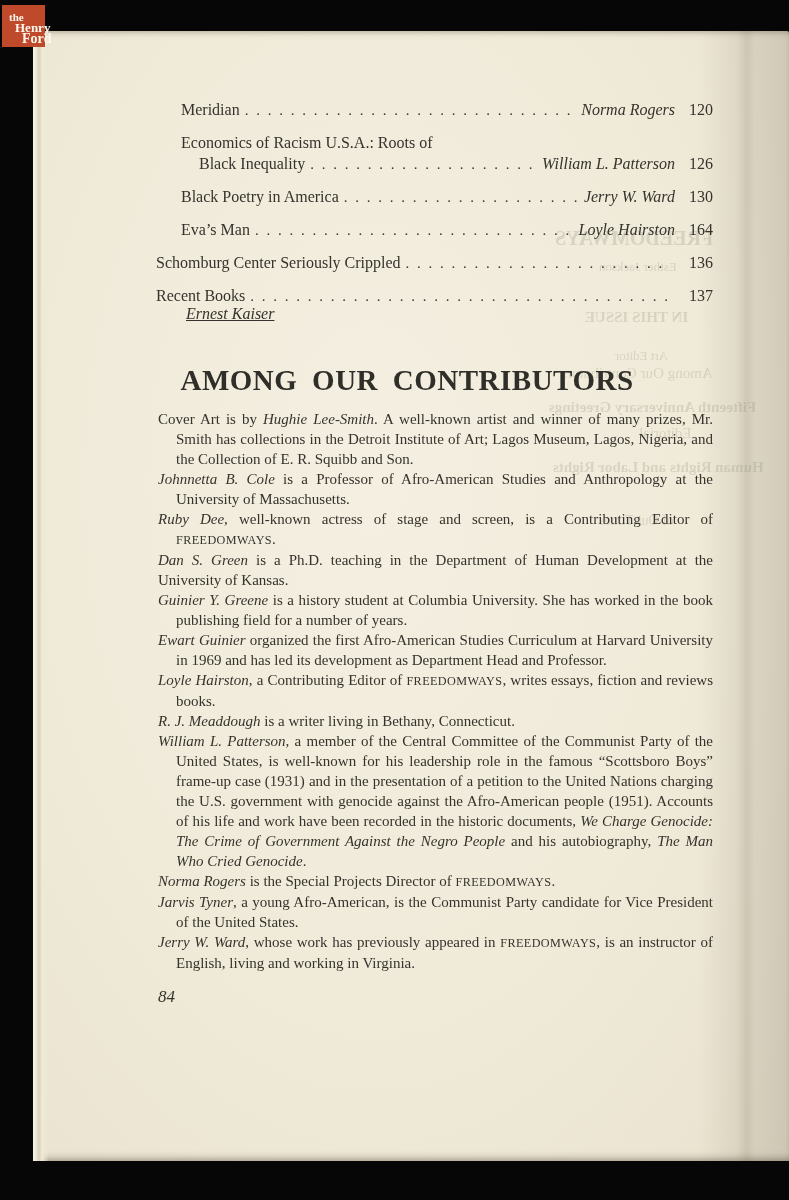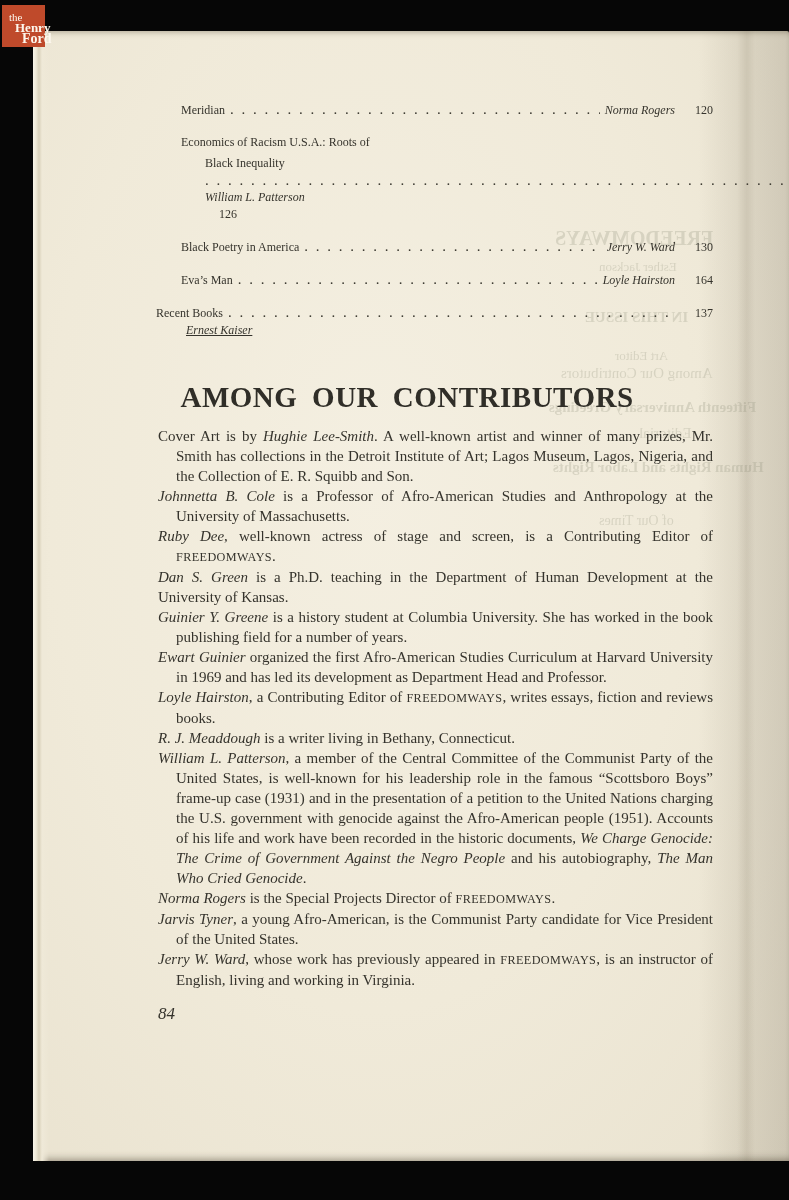--- a/index.html
+++ b/index.html
@@ -52,7 +52,7 @@
         line-height:1;white-space:nowrap;}
   #logo .sq{position:absolute;left:0;top:0;width:43px;height:42px;}
   #logo span{position:absolute;}
-  .logo-the{left:7px;top:7px;font-size:11px;font-weight:400;}
+  .logo-the{left:7px;top:7px;font-size:11px;font-weight:700;}
   .logo-henry{left:13px;top:16px;font-size:13px;font-weight:bold;}
   .logo-ford{left:20px;top:27px;font-size:14px;font-weight:bold;}
   

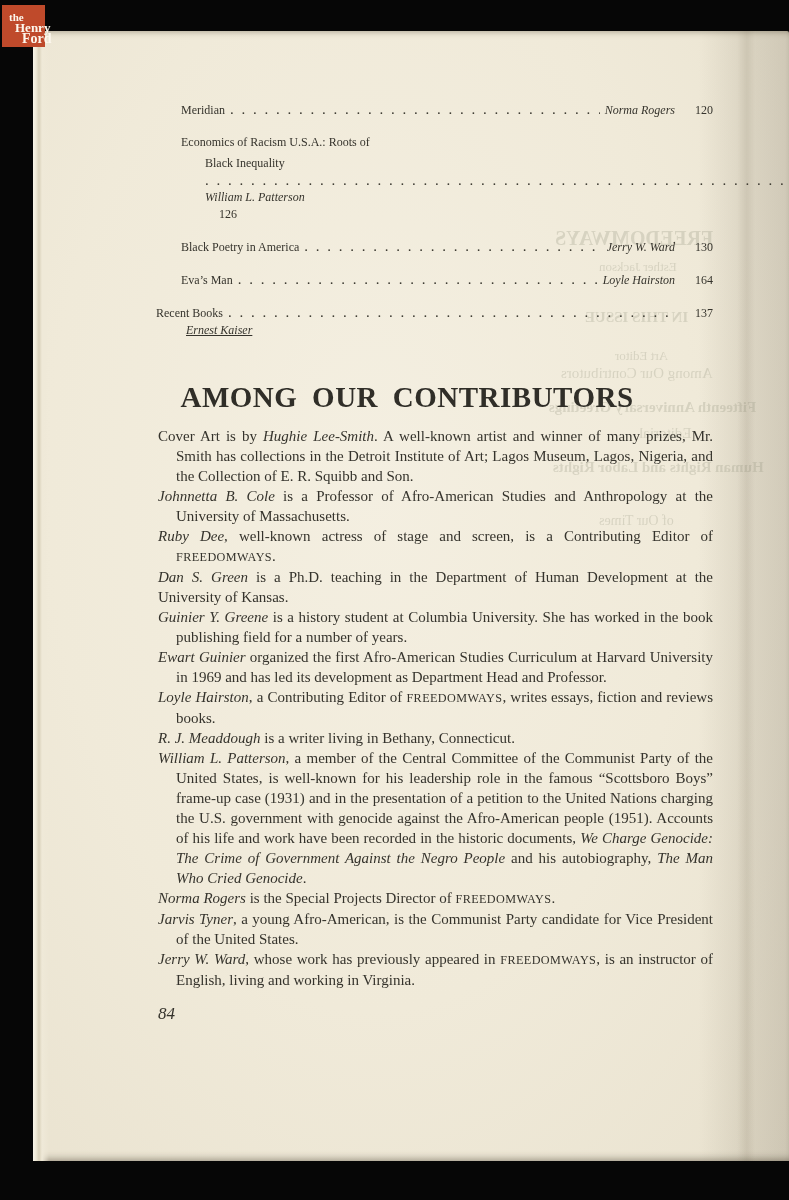--- a/index.html
+++ b/index.html
@@ -26,7 +26,7 @@
   #content{position:absolute;left:120px;top:0;width:560px;color:#35332c;}
   
   #toc{padding-top:70px;}
-  .toc-row{margin:0 0 15px 3px;font-size:12px;line-height:17px;}
+  .toc-row{margin:0 0 15px 3px;font-size:16px;line-height:17px;}
   .toc-row.indent{margin-left:28px;}
   .toc-line{display:flex;align-items:baseline;}
   .toc-line.cont{margin-top:4px;padding-left:18px;flex-direction:column;}

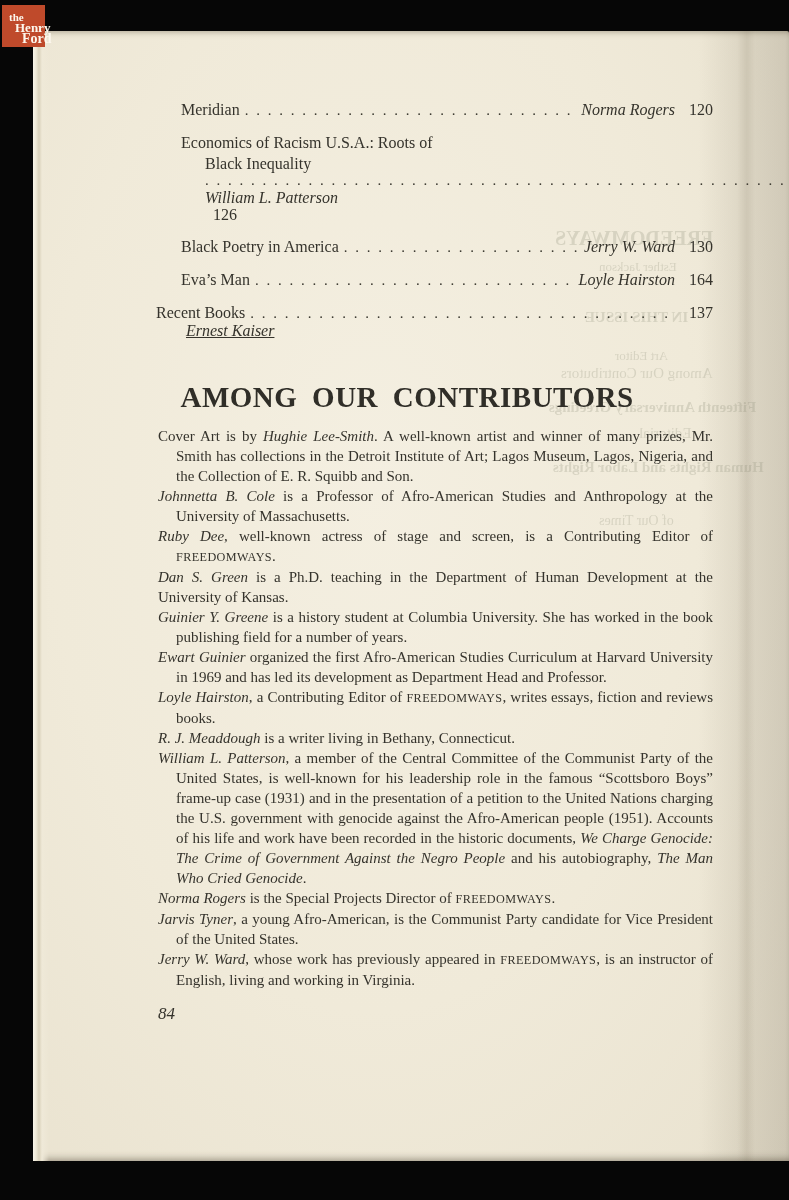--- a/index.html
+++ b/index.html
@@ -29,7 +29,7 @@
   .toc-row{margin:0 0 15px 3px;font-size:16px;line-height:17px;}
   .toc-row.indent{margin-left:28px;}
   .toc-line{display:flex;align-items:baseline;}
-  .toc-line.cont{margin-top:4px;padding-left:18px;flex-direction:column;}
+  .toc-line.cont{margin-top:4px;padding-left:18px;}
   .toc-title{white-space:nowrap;}
   .dots{flex:1 1 auto;overflow:hidden;white-space:nowrap;margin:0 5px;font-size:15px;color:#3b3930;}
   .dots::after{content:". . . . . . . . . . . . . . . . . . . . . . . . . . . . . . . . . . . . . . . . . . . . . . . . . . . . . . . .";letter-spacing:2px;}

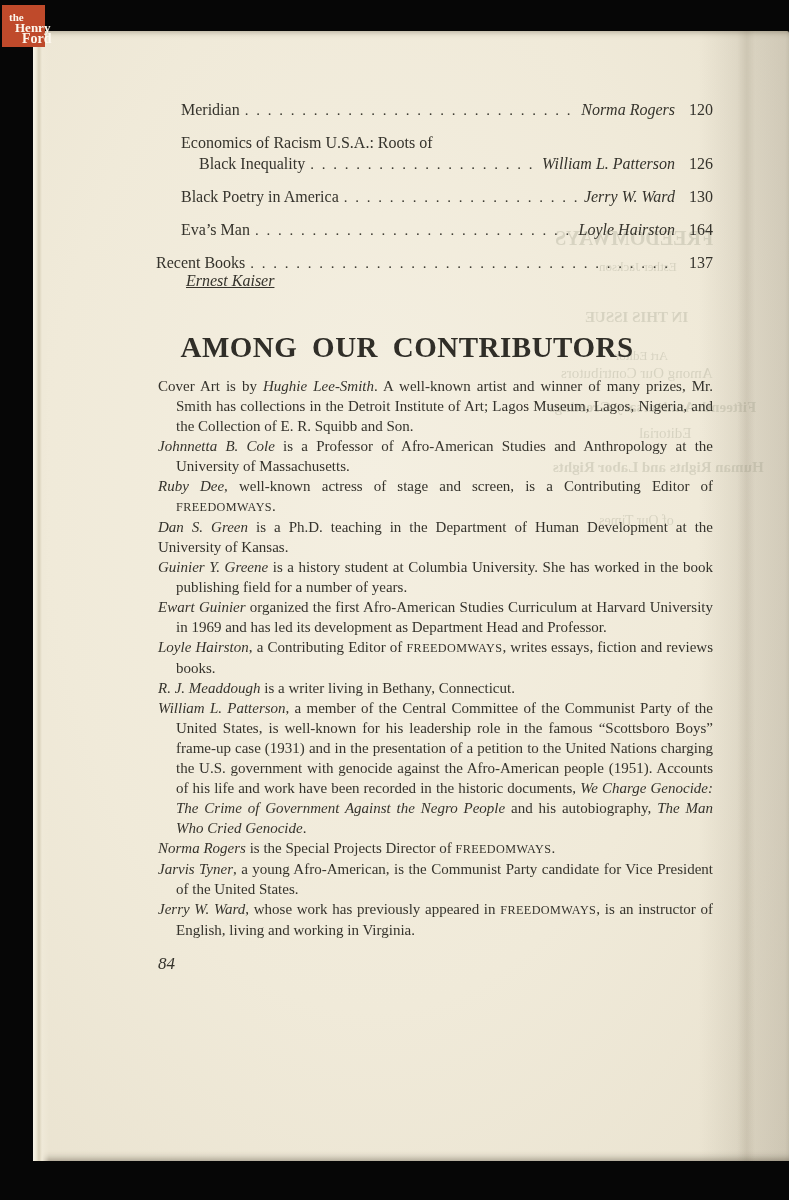--- a/index.html
+++ b/index.html
@@ -117,6 +117,14 @@
   </div>
           <div class="toc-row">
     <div class="toc-line">
+      <span class="toc-title">Schomburg Center Seriously Crippled</span>
+      <span class="dots"></span>
+
+      <span class="toc-page">136</span>
+    </div>
+  </div>
+          <div class="toc-row">
+    <div class="toc-line">
       <span class="toc-title">Recent Books</span>
       <span class="dots"></span>
 

